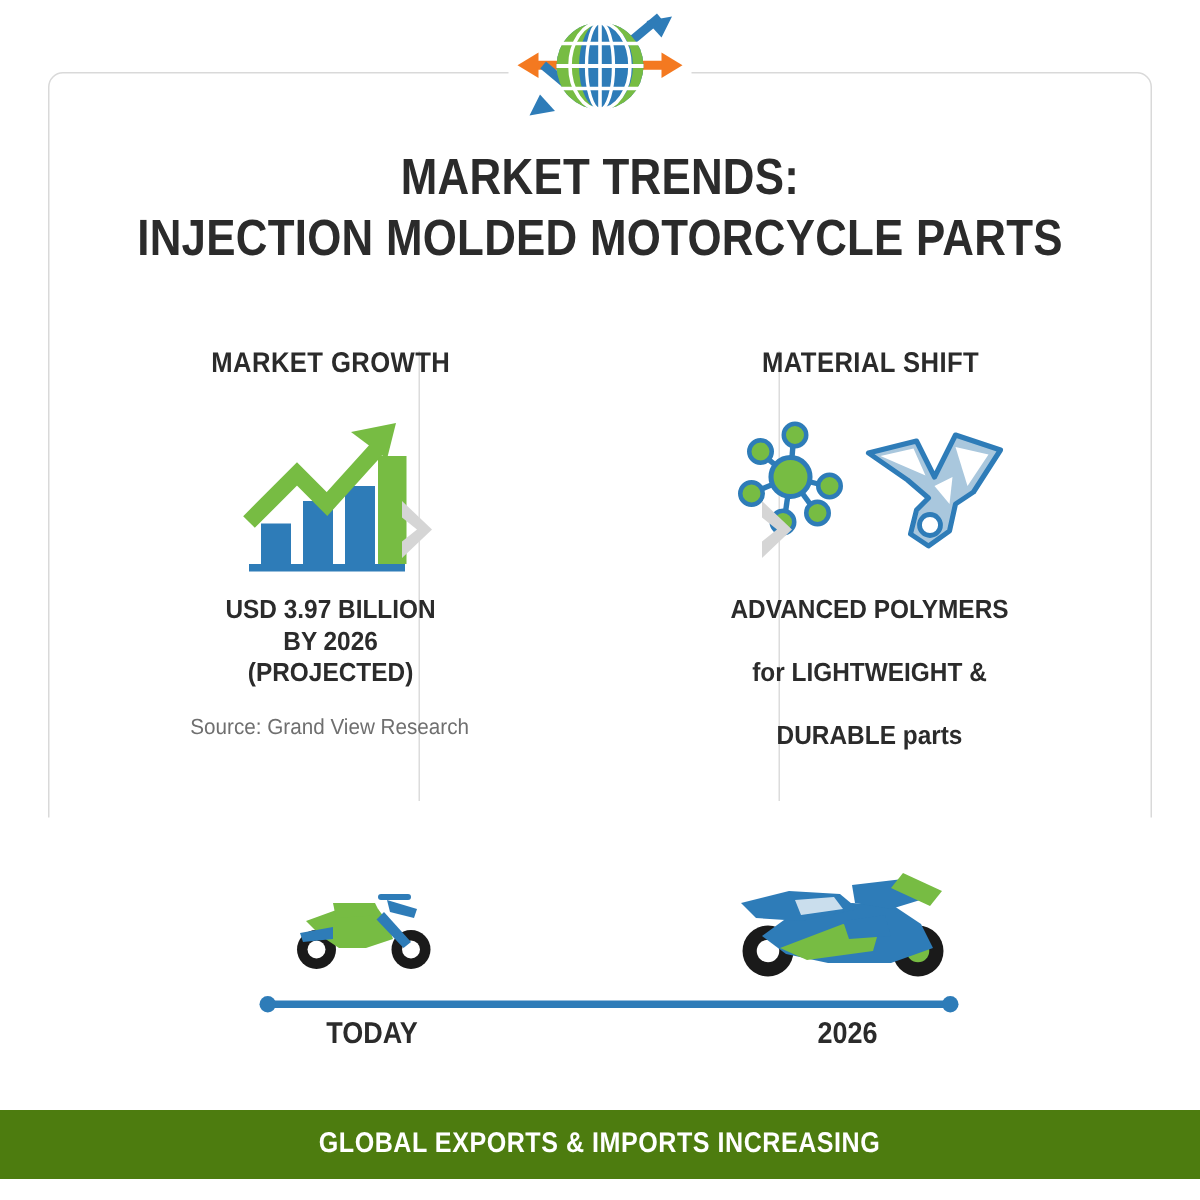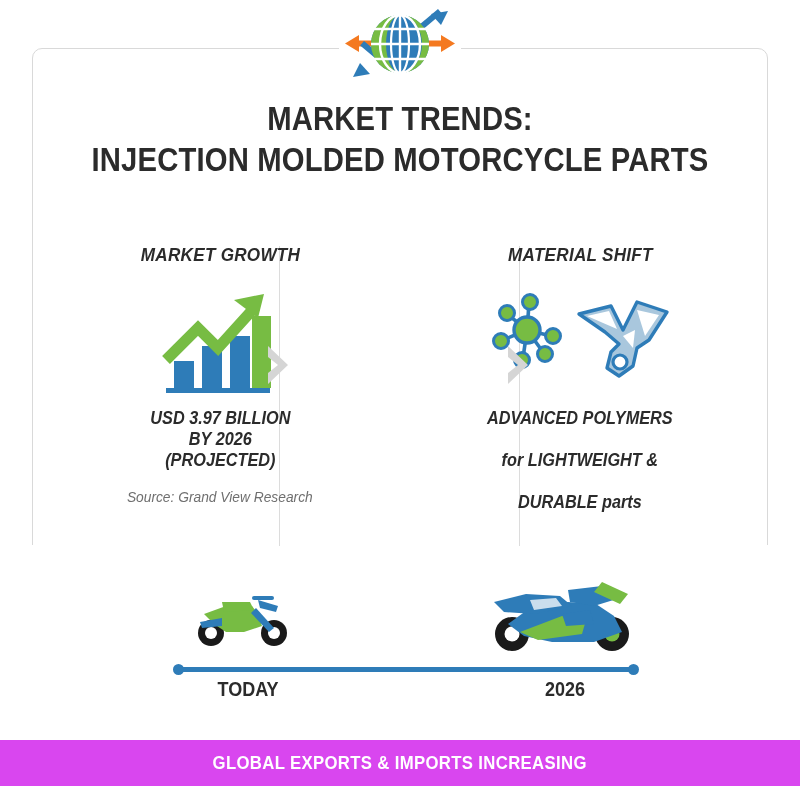--- a/index.html
+++ b/index.html
@@ -59,9 +59,8 @@
   
   .columns{
     position:absolute;
-    left:40px; top:244px; width:720px; height:290px;
+    left:40px; top:232px; width:720px; height:290px;
     display:flex;
-    font-style:italic;
   }
   .col{
     flex:1;

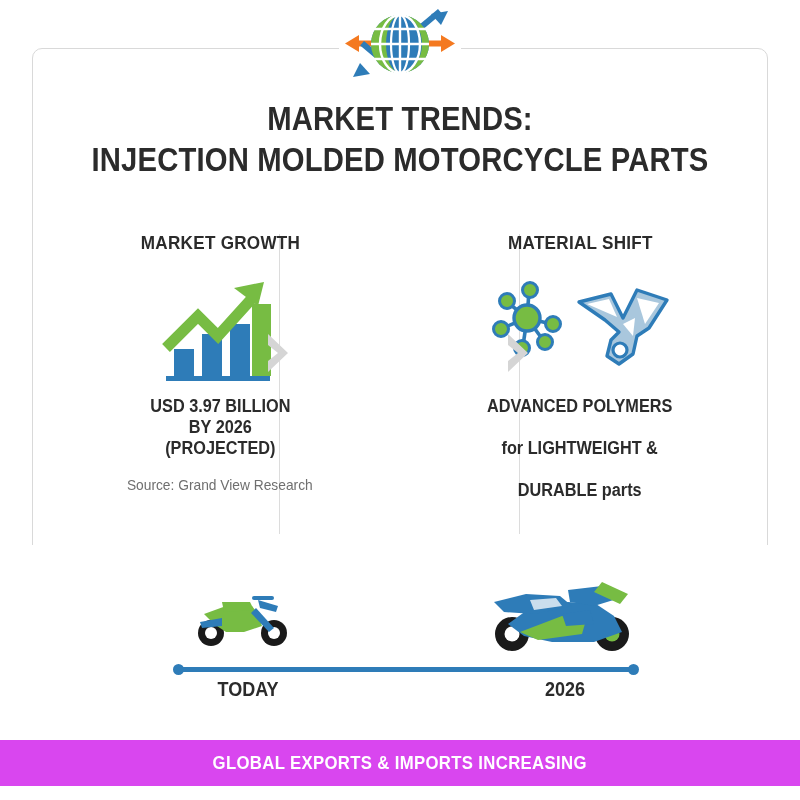--- a/index.html
+++ b/index.html
@@ -157,7 +157,7 @@
   .footer{
     position:absolute;
     left:0; top:740px; width:800px; height:46px;
-    background:#d946ef;
+    background:#4d7c0f;
     display:flex;align-items:center;justify-content:center;
   }
   .footer-text{

